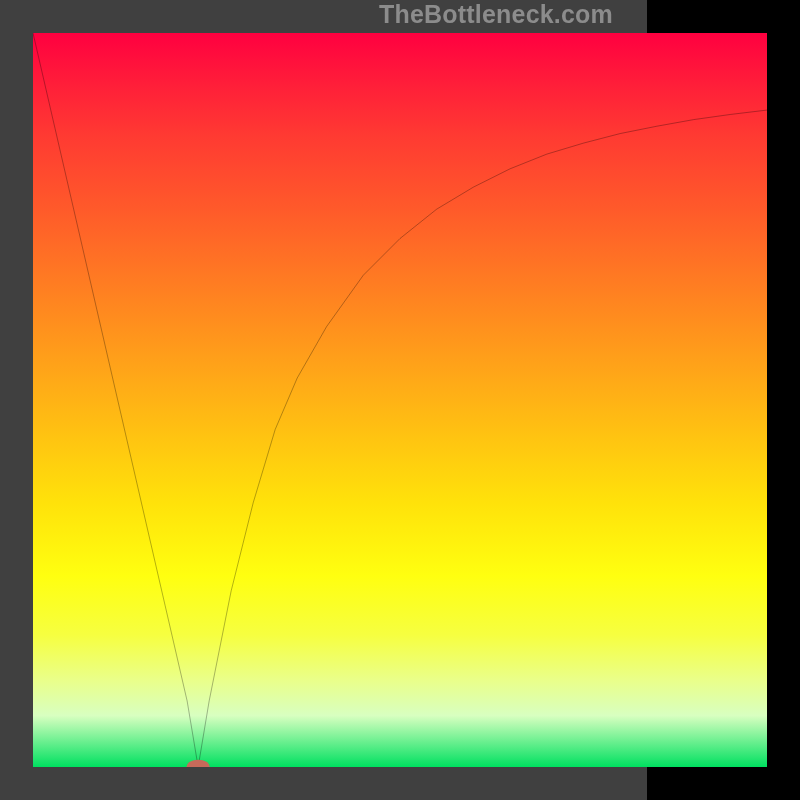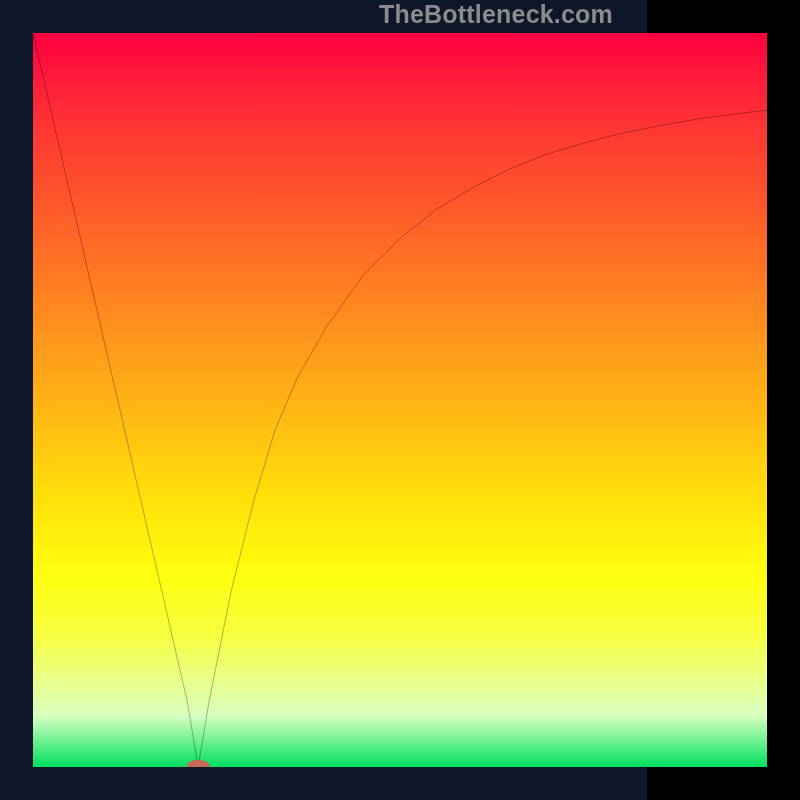--- a/index.html
+++ b/index.html
@@ -14,7 +14,7 @@
     position: relative;
     width: 647px;
     height: 800px;
-    background: #0f172a;
+    background: #404040;
   }
   .plot {
     position: absolute;

